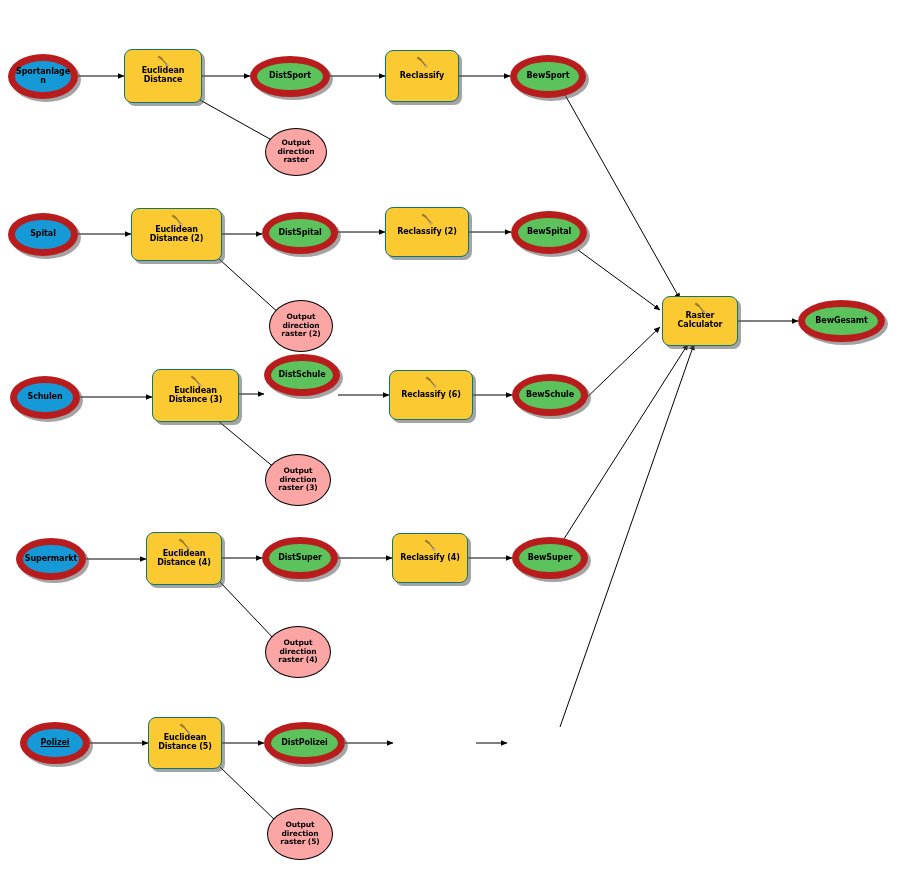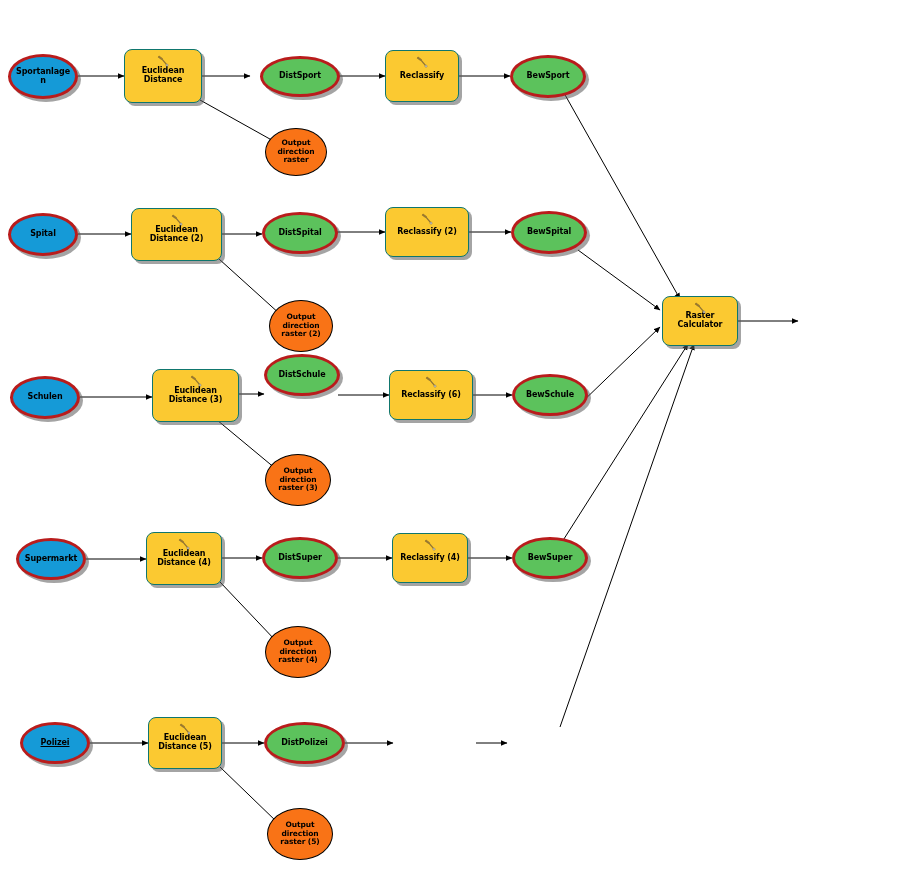--- a/index.html
+++ b/index.html
@@ -43,7 +43,7 @@
   
   .ellipse{
     border-radius:50%;
-    border:3px solid #b91c1c;
+    border:7px solid #b91c1c;
   }
   .ellipse.blue{
     background:#159ad7;

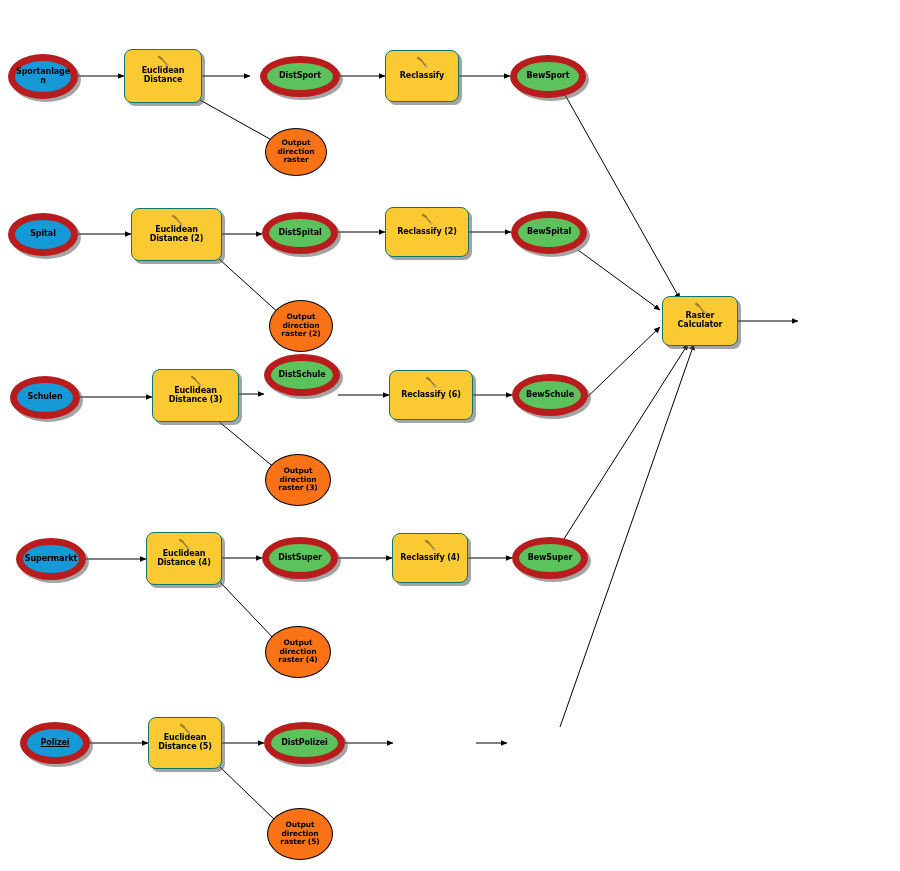--- a/index.html
+++ b/index.html
@@ -145,7 +145,7 @@
 Distance</span>
   </div>
 
-  <div class="node ellipse green fs8" style="left:260px;top:56px;width:80px;height:41px;text-align:center;">
+  <div class="node ellipse green fs8" style="left:250px;top:56px;width:80px;height:41px;text-align:center;">
     <span class="lbl">DistSport</span>
   </div>
 

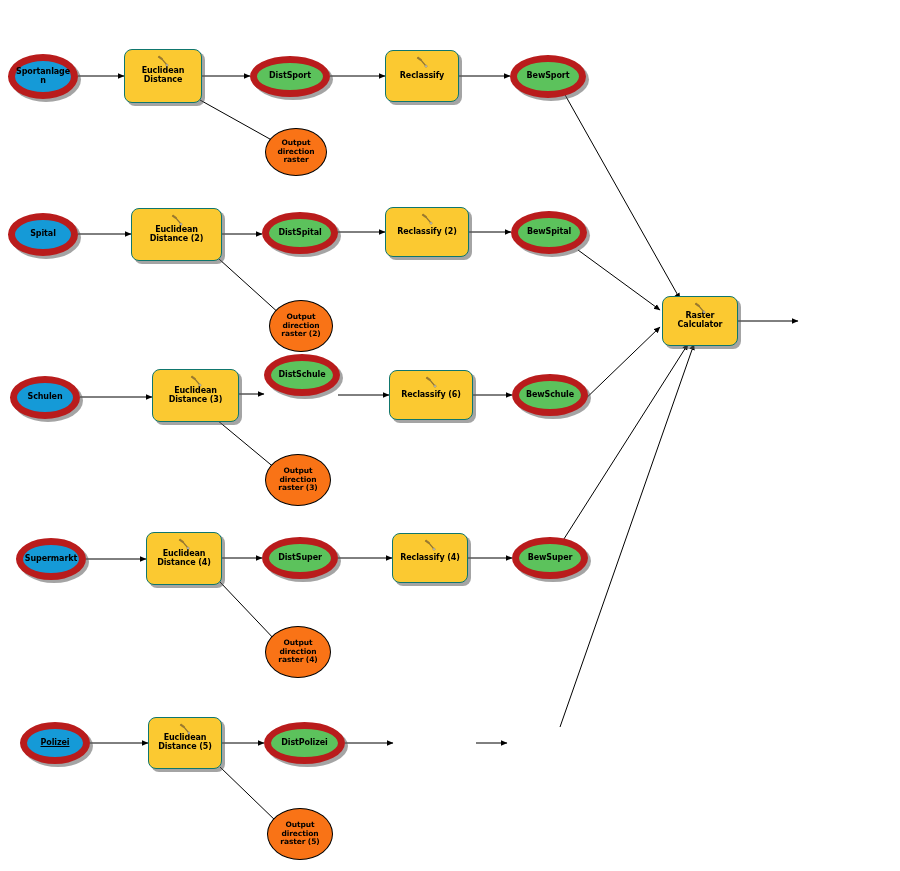--- a/index.html
+++ b/index.html
@@ -54,7 +54,7 @@
     box-shadow:3px 3px 0 rgba(90,90,90,0.55);
   }
   .ellipse.white{
-    background:#f97316;
+    background:#fca5a5;
     box-shadow:none;
     border:1px solid #000000;
     justify-content:flex-end;

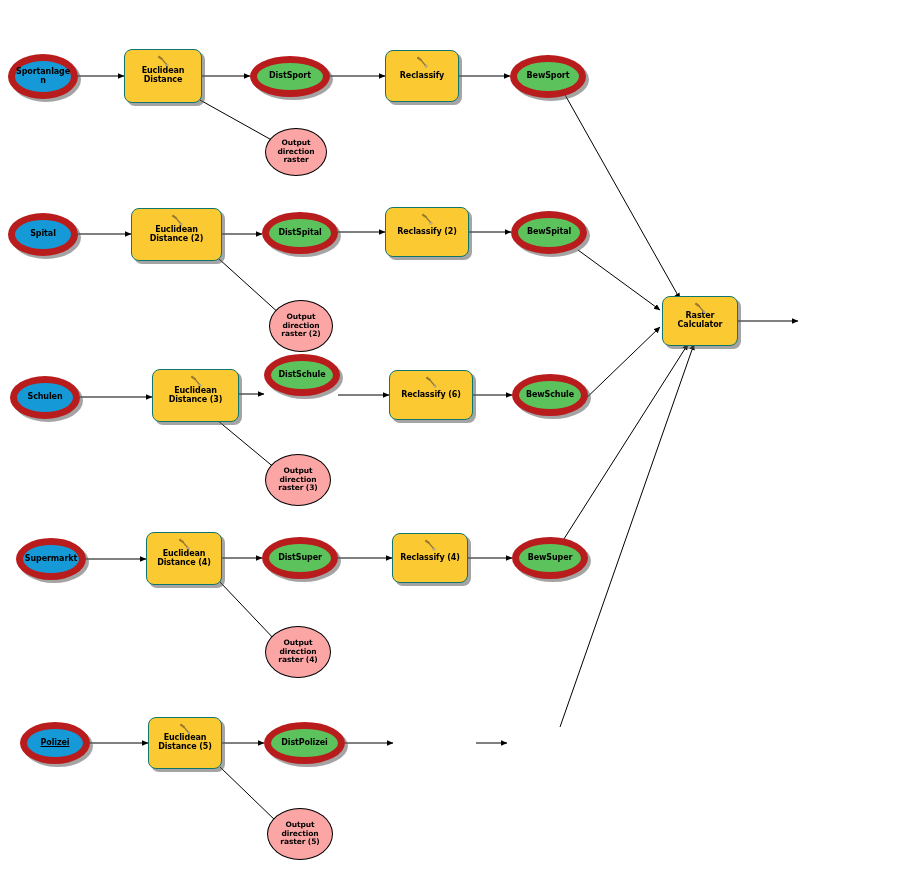--- a/index.html
+++ b/index.html
@@ -315,6 +315,9 @@
 Calculator</span>
   </div>
 
+  <div class="node ellipse green fs8" style="left:798px;top:300px;width:87px;height:42px;">
+    <span class="lbl">BewGesamt</span>
+  </div>
 
 </div>
 

